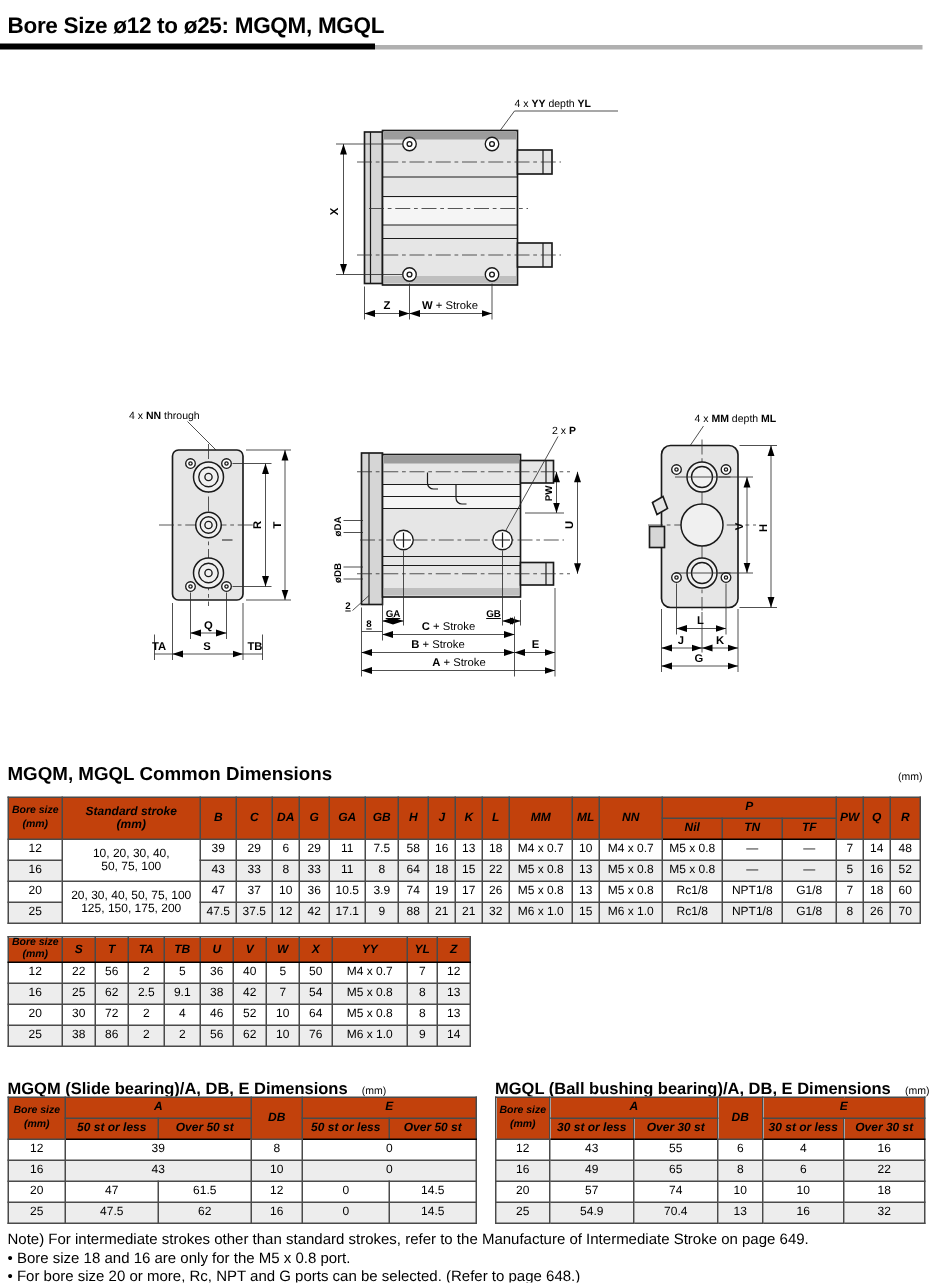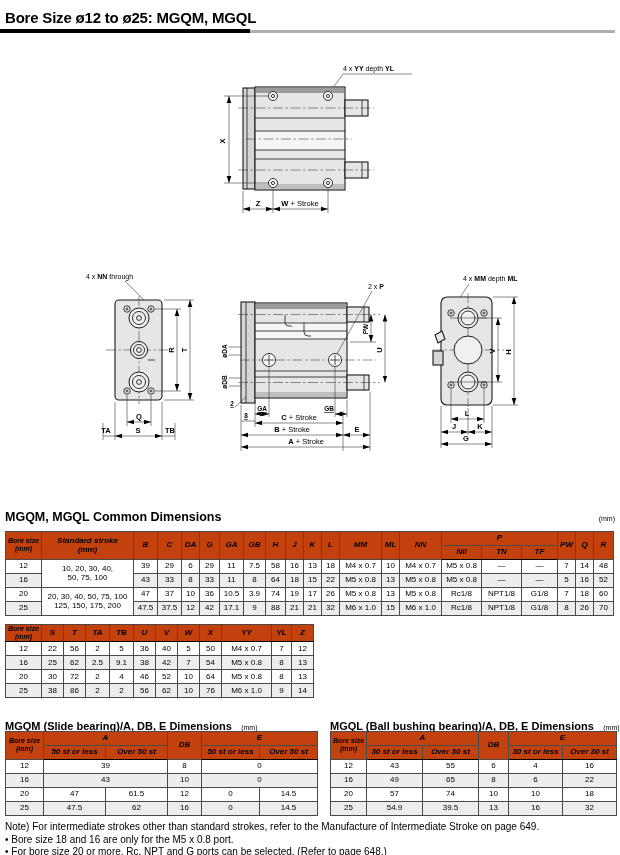--- a/index.html
+++ b/index.html
@@ -650,7 +650,7 @@
     <tr class="shade">
       <th class="bore">25</th>
       <td>54.9</td>
-      <td>39.5</td>
+      <td>70.4</td>
       <td>13</td>
       <td>16</td>
       <td>32</td>

